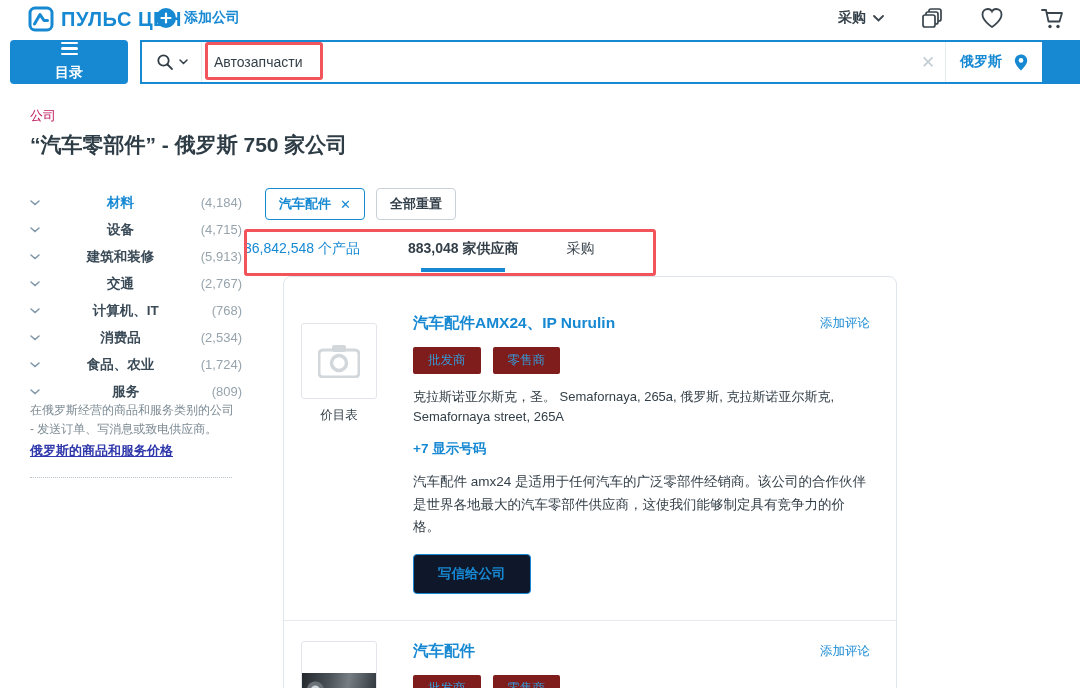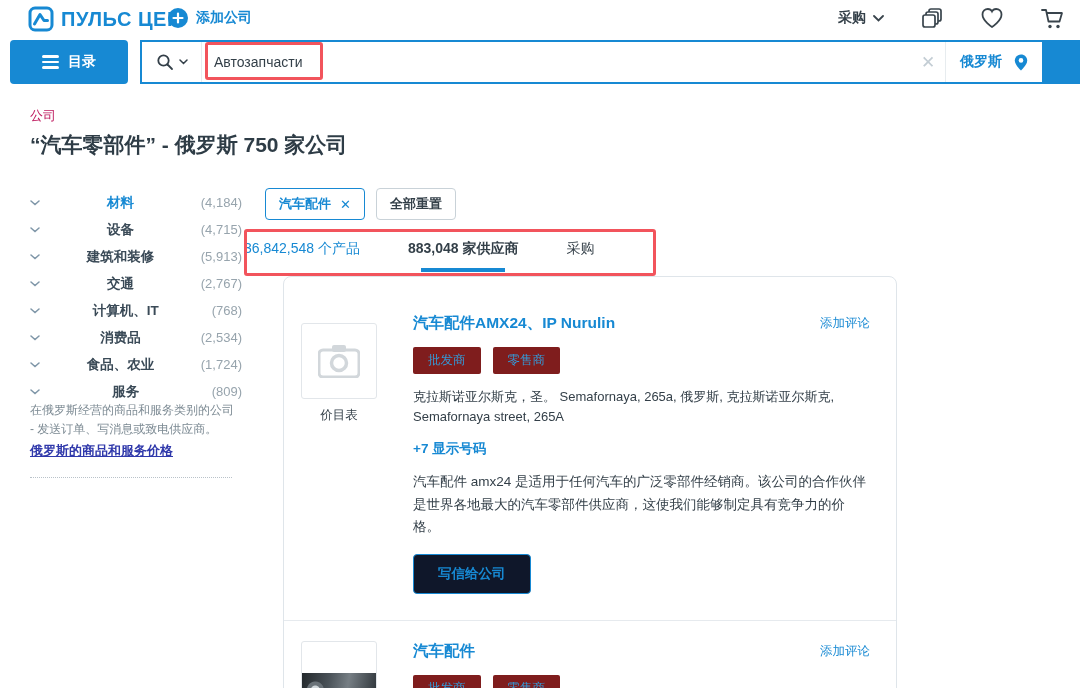--- a/index.html
+++ b/index.html
@@ -11,7 +11,7 @@
   .topbar { position:absolute; left:0; top:0; width:1080px; height:38px; }
   .logo { position:absolute; left:28px; top:6px; display:flex; align-items:center; gap:7px; cursor:pointer; }
   .logo-text { font-size:20px; font-weight:bold; color:#1789d3; letter-spacing:.5px; }
-  .add-company { position:absolute; left:168px; top:8px; display:flex; align-items:center; gap:8px; cursor:pointer; }
+  .add-company { position:absolute; left:156px; top:8px; display:flex; align-items:center; gap:8px; cursor:pointer; }
   .add-company span { font-size:14px; font-weight:bold; color:#1789d3; }
   .top-right { position:absolute; right:16px; top:6px; display:flex; align-items:center; gap:36px; }
   .menu-procurement { display:flex; align-items:center; gap:7px; font-size:14px; font-weight:bold; color:#333f48; cursor:pointer; }

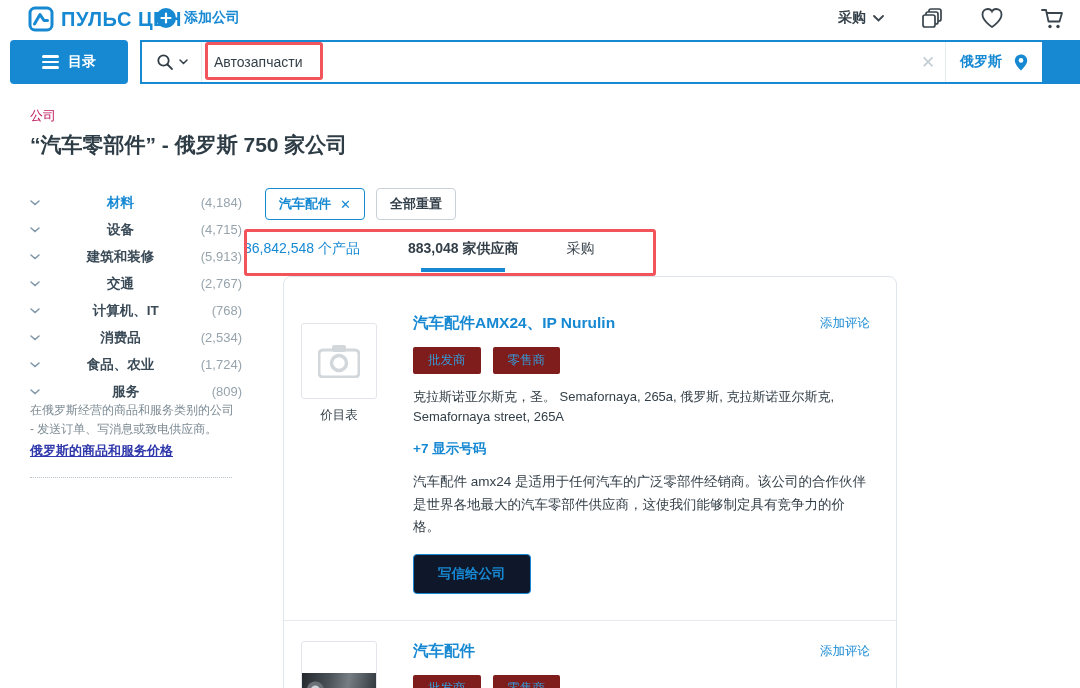--- a/index.html
+++ b/index.html
@@ -19,7 +19,7 @@
 
   
   .catalog-btn { position:absolute; left:10px; top:40px; width:118px; height:44px; background:#1789d3;
-                 border-radius:4px; display:flex; align-items:center; justify-content:center; gap:9px; cursor:pointer; }
+                 border-radius:4px; display:flex; align-items:center; justify-content:center; gap:9px; cursor:pointer;flex-direction:column; }
   .catalog-btn .bars { display:flex; flex-direction:column; gap:3px; }
   .catalog-btn .bars i { display:block; width:17px; height:2.5px; background:#fff; border-radius:2px; }
   .catalog-btn span { color:#fff; font-size:14px; font-weight:bold; }

